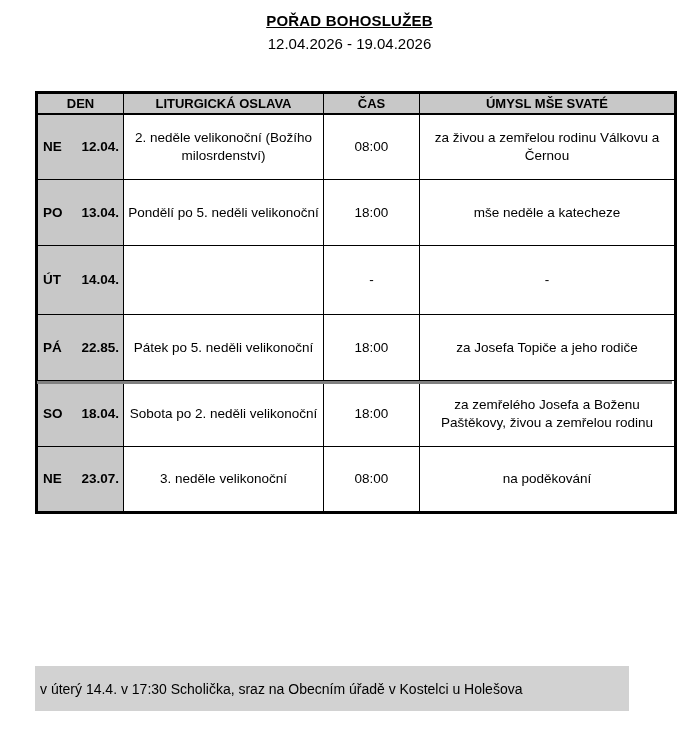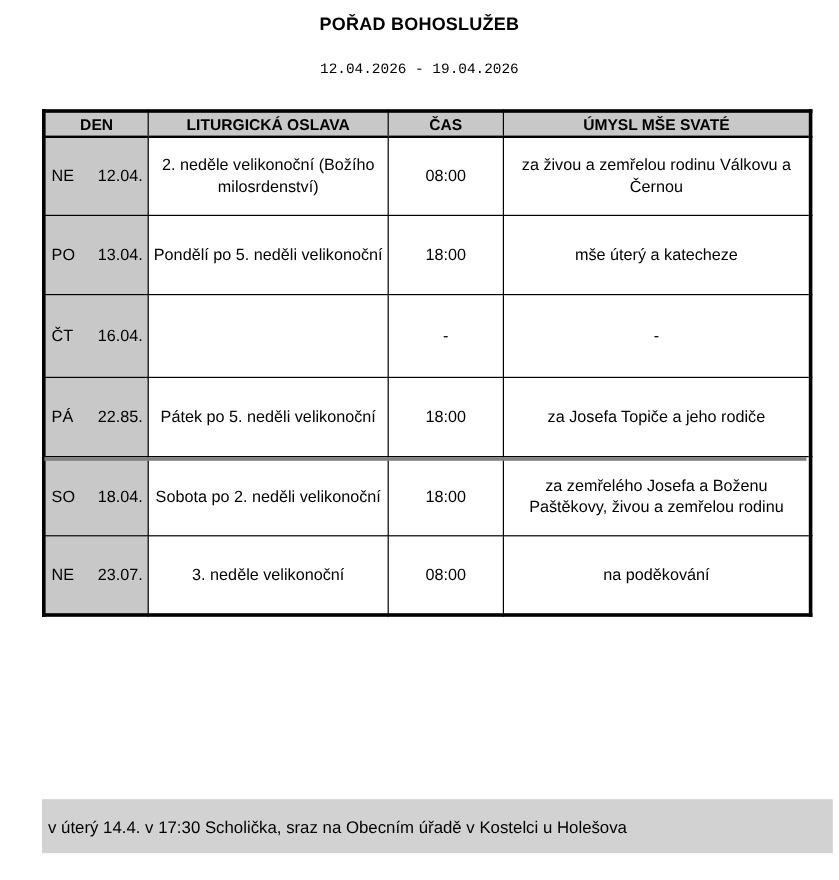--- a/index.html
+++ b/index.html
@@ -18,7 +18,7 @@
     overflow:hidden;
   }
   .titles{padding-top:11px;text-align:center;}
-  .title-line{font-weight:bold;font-size:15px;line-height:20px;letter-spacing:0.2px;}
+  .title-line{font-weight:bold;font-size:15px;line-height:20px;letter-spacing:0.2px;text-decoration:underline;}
   .date-range{font-size:12px;line-height:19px;margin-top:18px;font-family:Liberation Mono, monospace;}
 
   table.schedule{

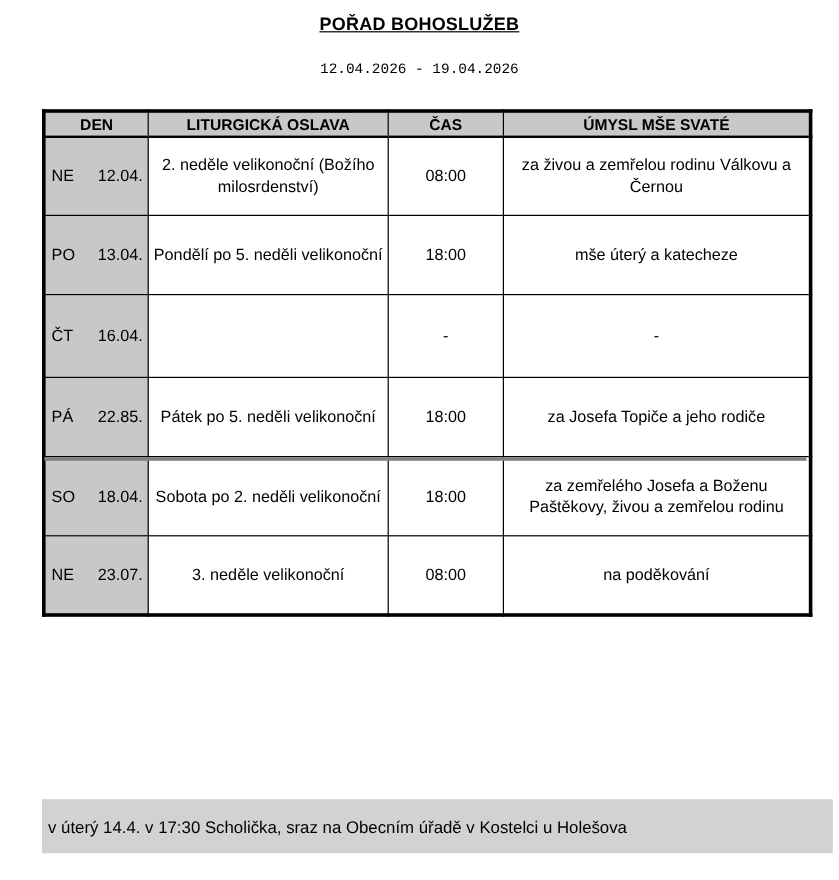--- a/index.html
+++ b/index.html
@@ -19,7 +19,7 @@
   }
   .titles{padding-top:11px;text-align:center;}
   .title-line{font-weight:bold;font-size:15px;line-height:20px;letter-spacing:0.2px;text-decoration:underline;}
-  .date-range{font-size:12px;line-height:19px;margin-top:18px;font-family:Liberation Mono, monospace;}
+  .date-range{font-size:15px;line-height:19px;margin-top:3px;}
 
   table.schedule{
     position:absolute;left:35px;top:91px;

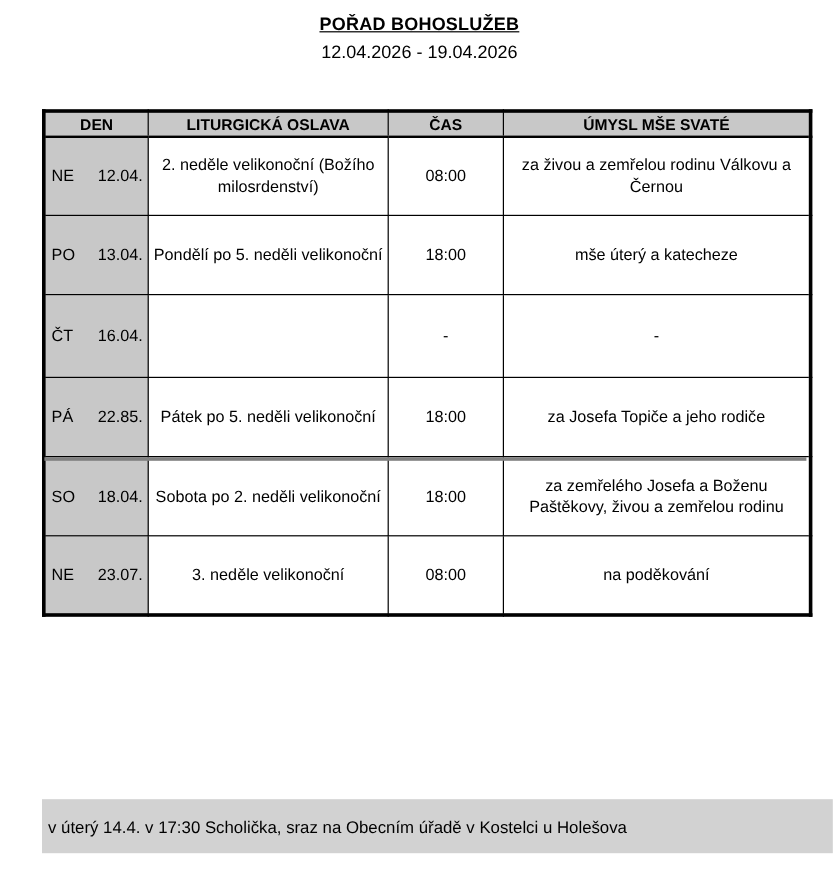--- a/index.html
+++ b/index.html
@@ -47,7 +47,7 @@
   }
   td.day-cell{
     background:var(--cell-gray);
-    font-weight:normal;padding:0;
+    font-weight:bold;padding:0;
   }
   .day-inner{
     display:flex;justify-content:space-between;align-items:center;

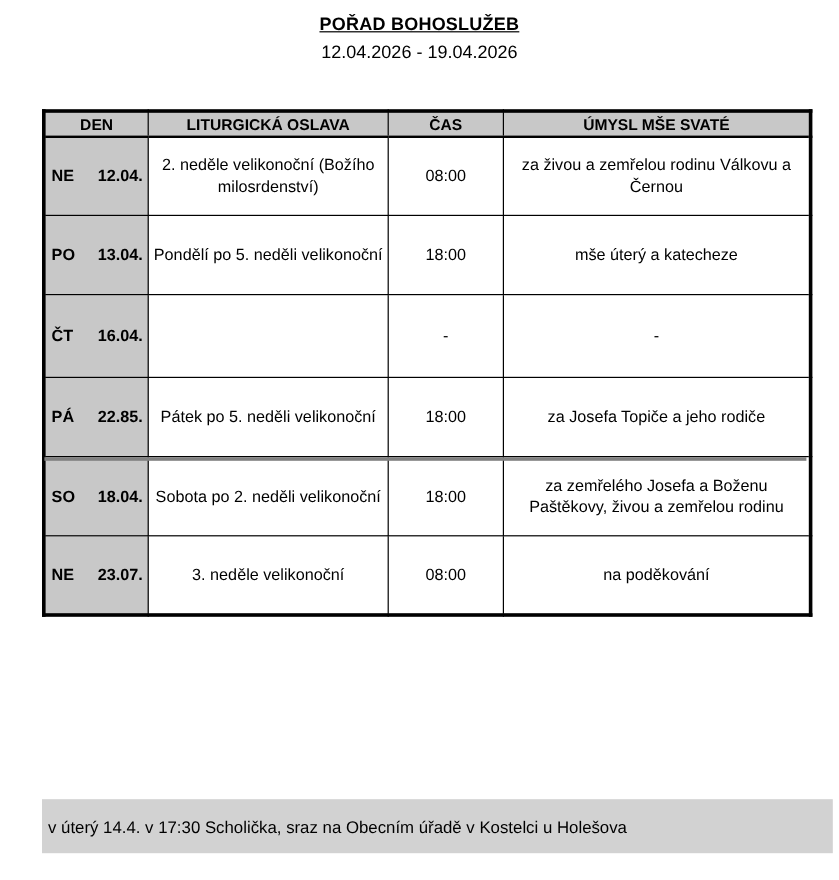--- a/index.html
+++ b/index.html
@@ -116,7 +116,7 @@
         </td>
         <td>Pondělí po 5. neděli velikonoční</td>
         <td>18:00</td>
-        <td class="intention-cell">mše úterý a katecheze</td>
+        <td class="intention-cell">mše neděle a katecheze</td>
       </tr>
       <tr class="row-tall">
         <td class="day-cell">

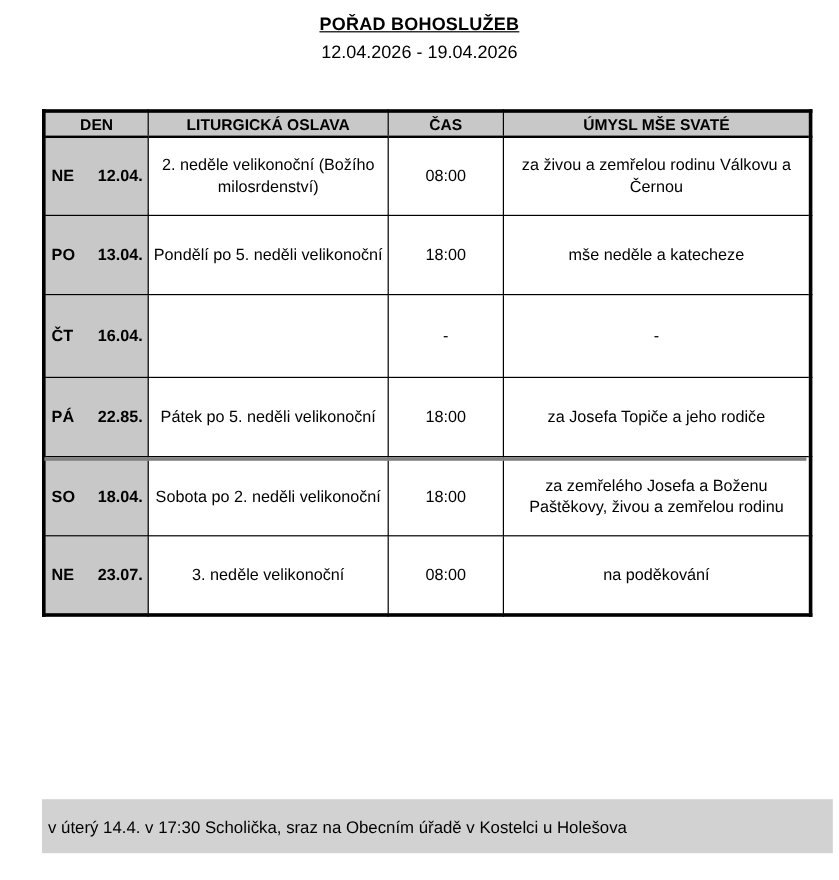--- a/index.html
+++ b/index.html
@@ -121,6 +121,17 @@
       <tr class="row-tall">
         <td class="day-cell">
           <div class="day-inner">
+            <span>ÚT</span>
+            <span>14.04.</span>
+          </div>
+        </td>
+        <td></td>
+        <td>-</td>
+        <td class="intention-cell">-</td>
+      </tr>
+      <tr class="row-tall">
+        <td class="day-cell">
+          <div class="day-inner">
             <span>ČT</span>
             <span>16.04.</span>
           </div>

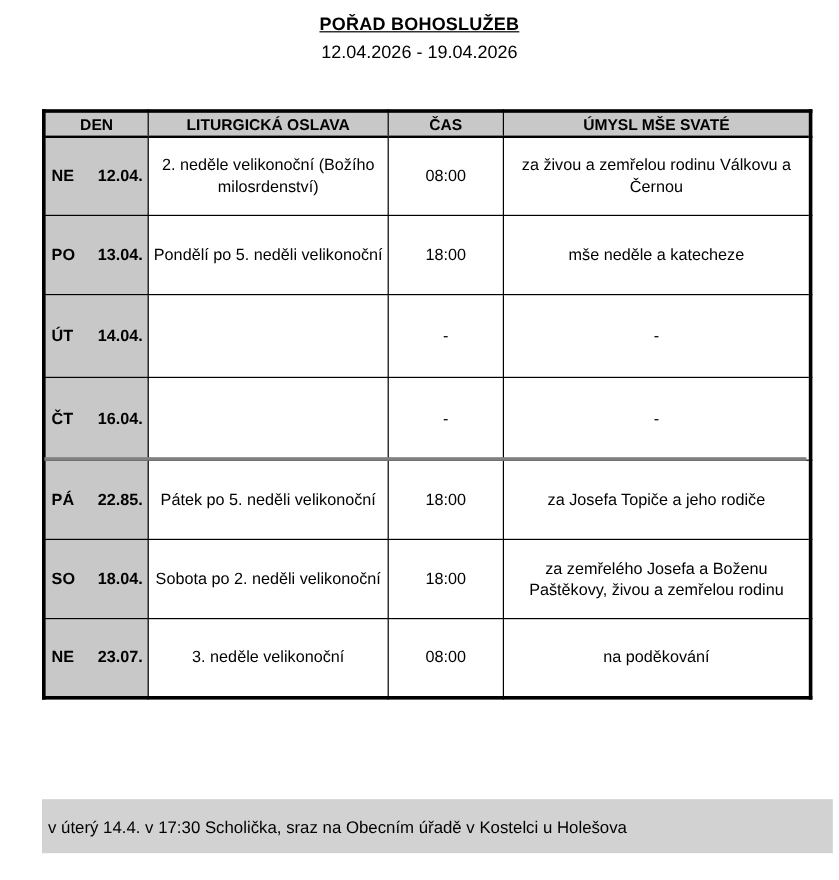--- a/index.html
+++ b/index.html
@@ -129,17 +129,6 @@
         <td>-</td>
         <td class="intention-cell">-</td>
       </tr>
-      <tr class="row-tall">
-        <td class="day-cell">
-          <div class="day-inner">
-            <span>ČT</span>
-            <span>16.04.</span>
-          </div>
-        </td>
-        <td></td>
-        <td>-</td>
-        <td class="intention-cell">-</td>
-      </tr>
       <tr>
         <td class="day-cell">
           <div class="day-inner">

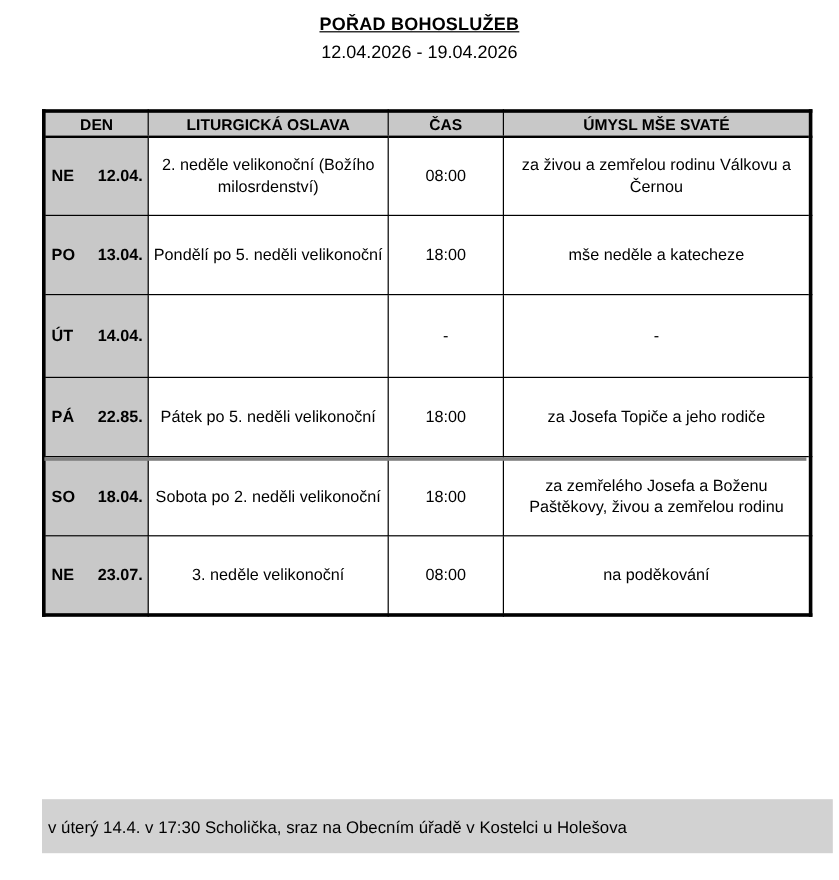--- a/index.html
+++ b/index.html
@@ -64,7 +64,7 @@
 
   .footer-note{
     position:absolute;left:35px;top:666px;
-    width:659px;height:45px;
+    width:594px;height:45px;
     background:var(--footer-gray);
     display:flex;align-items:center;
     font-size:14px;padding-left:5px;text-align:right;

